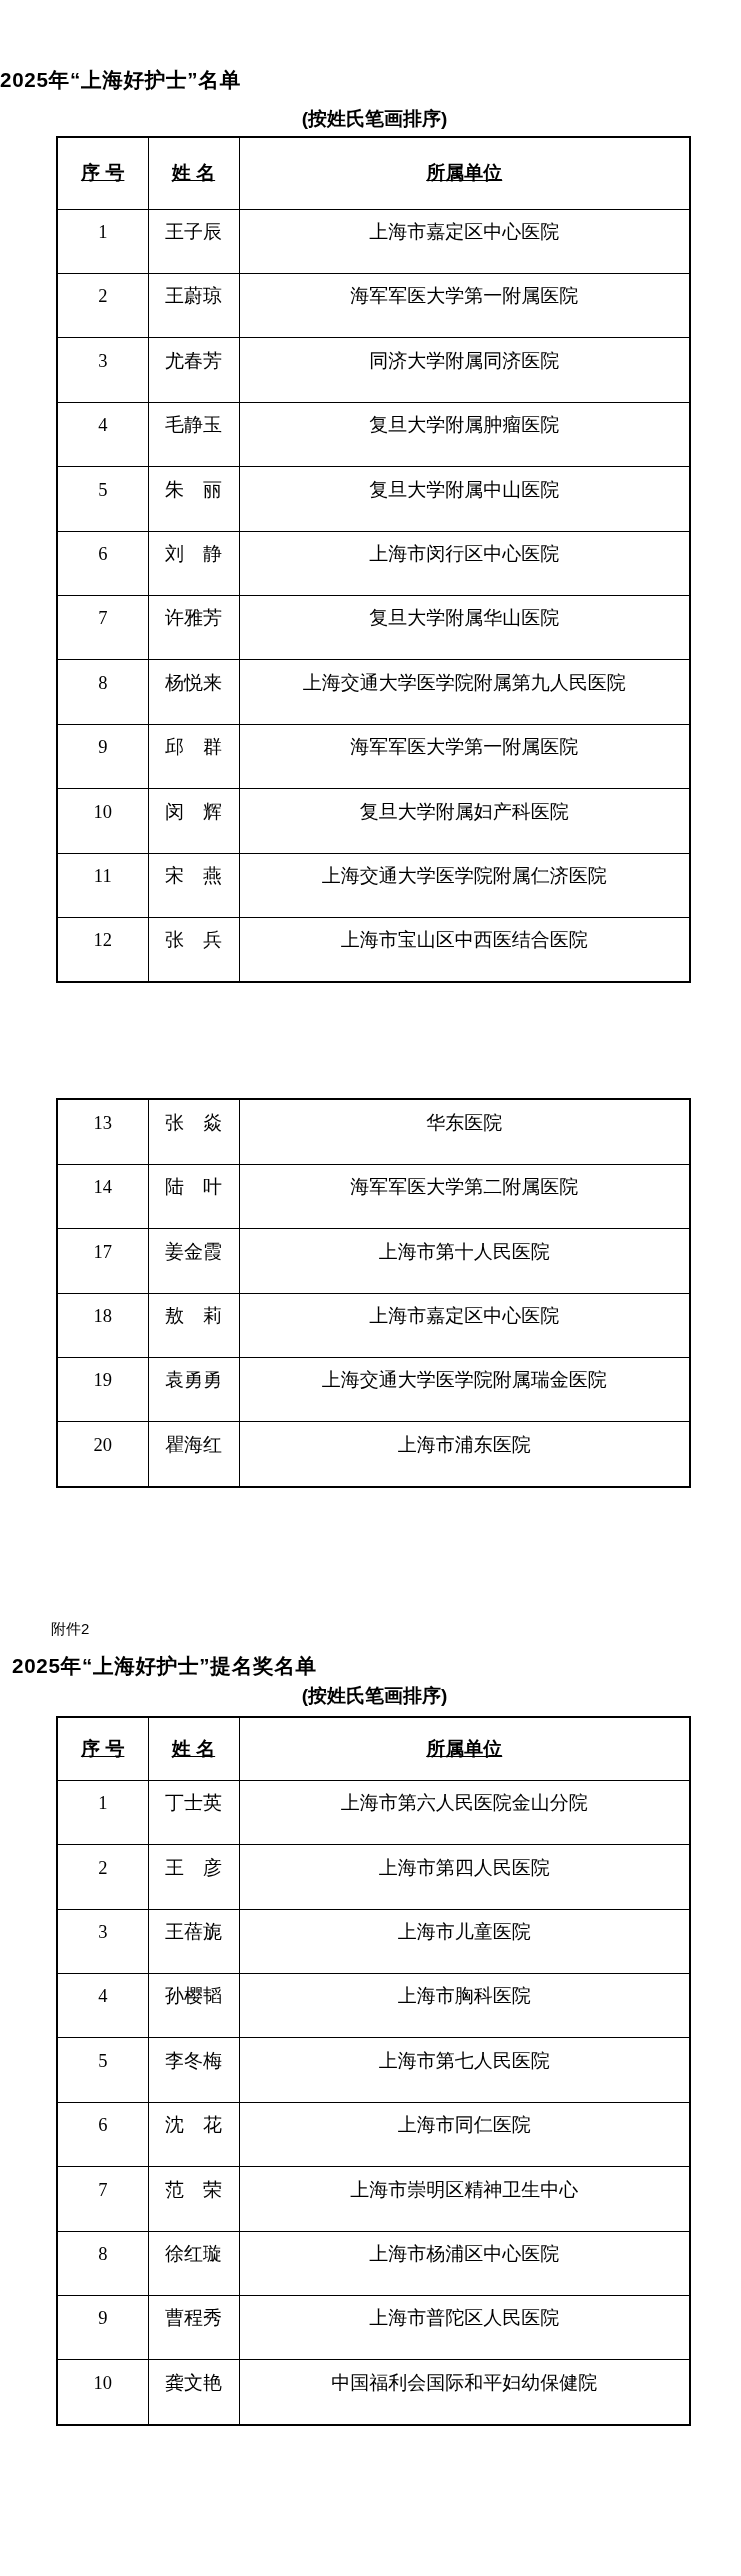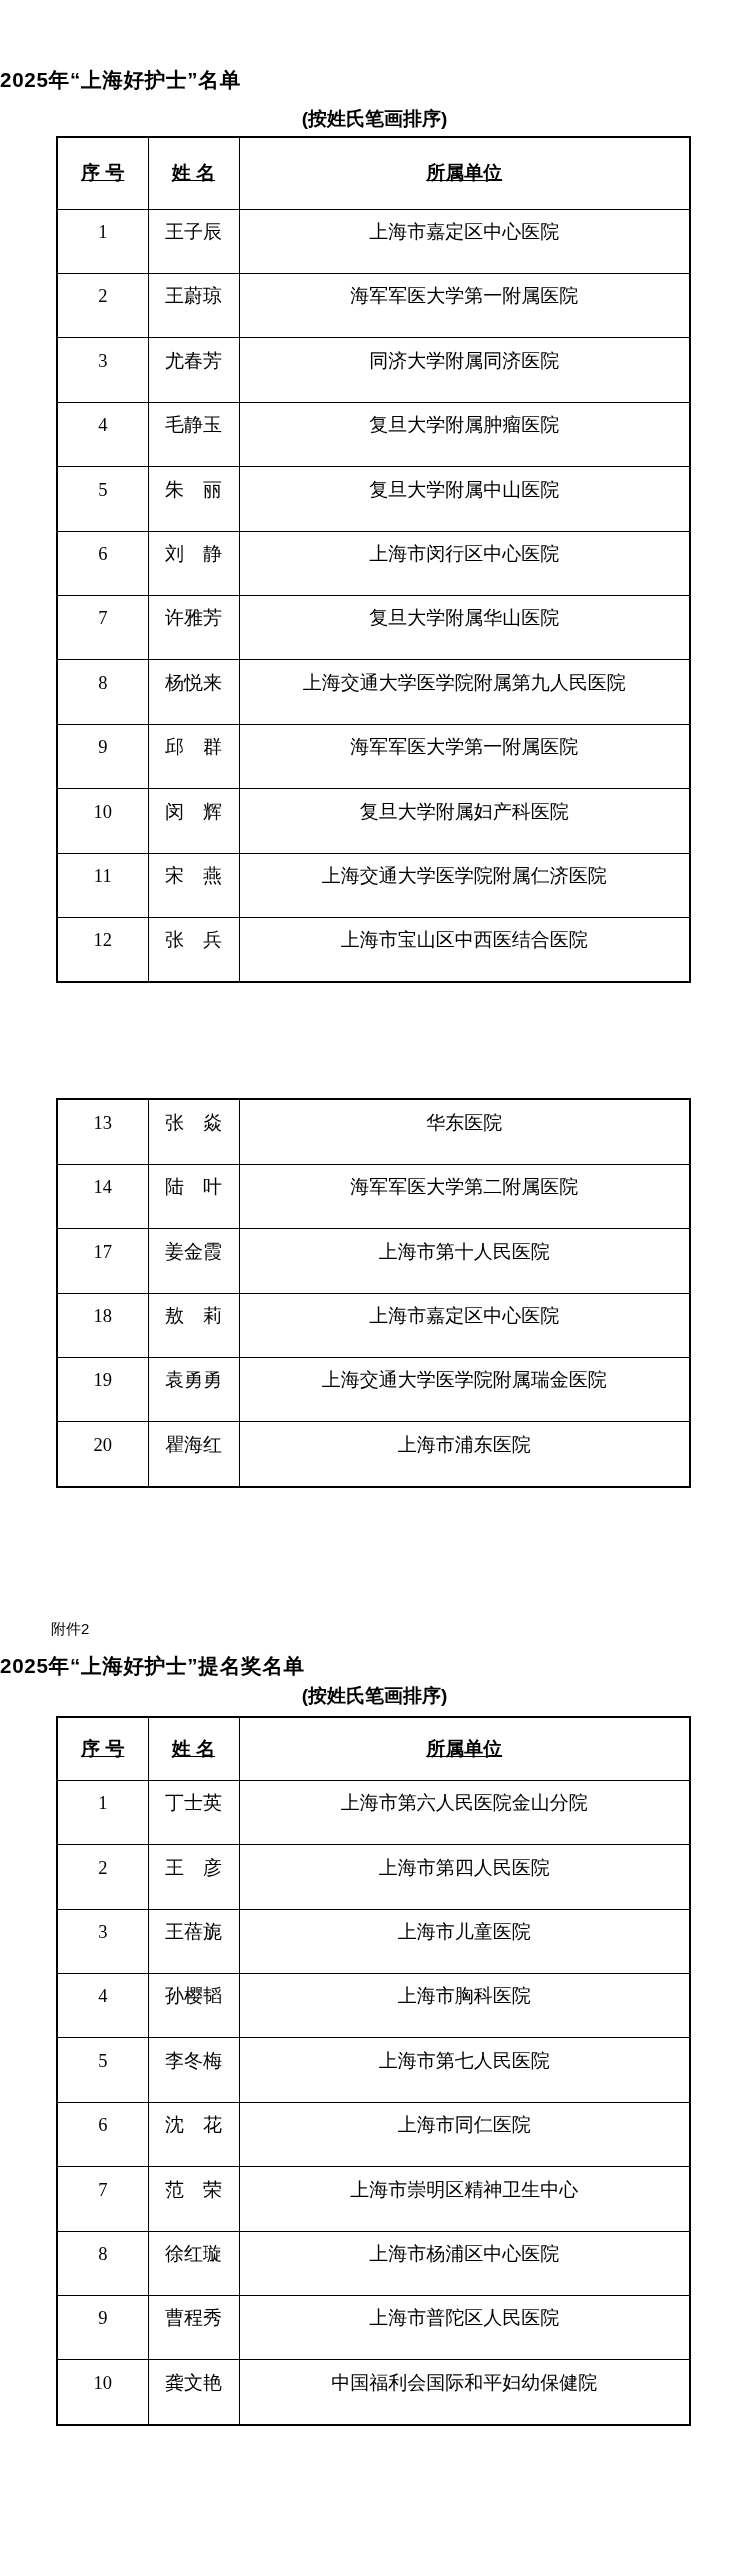--- a/index.html
+++ b/index.html
@@ -37,7 +37,7 @@
     line-height: 18px;
     font-weight: normal;
   }
-  .title-2 { margin-top: 15px; }
+  .title-2 { margin-top: 15px; padding-left: 12px; }
   .subtitle-2 { margin-top: 8.2px; }
 
   table.roster {

